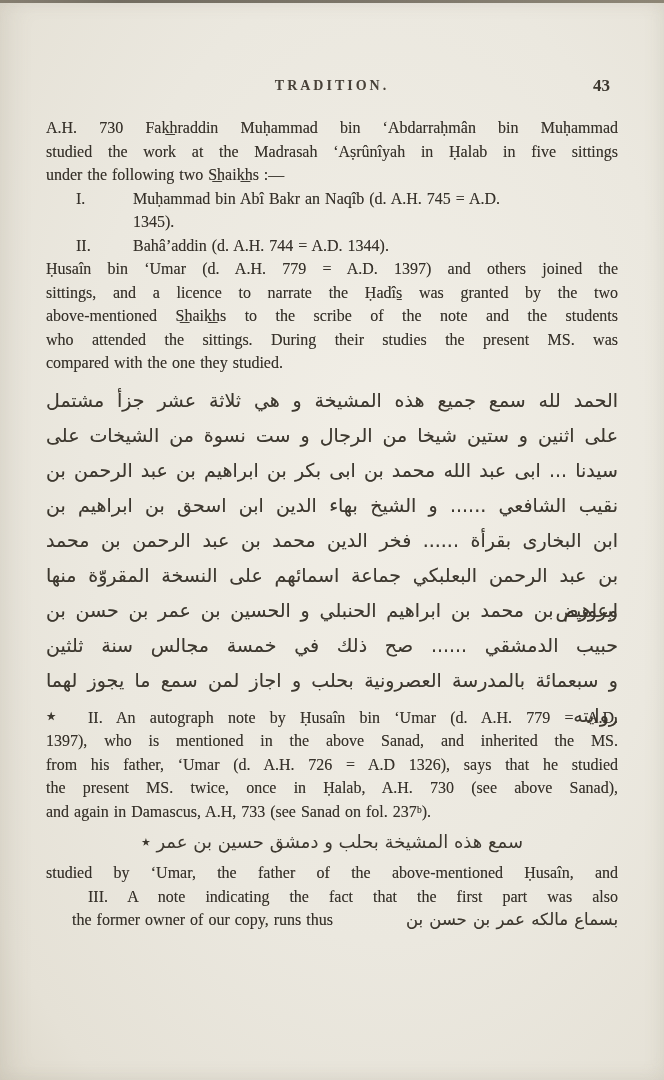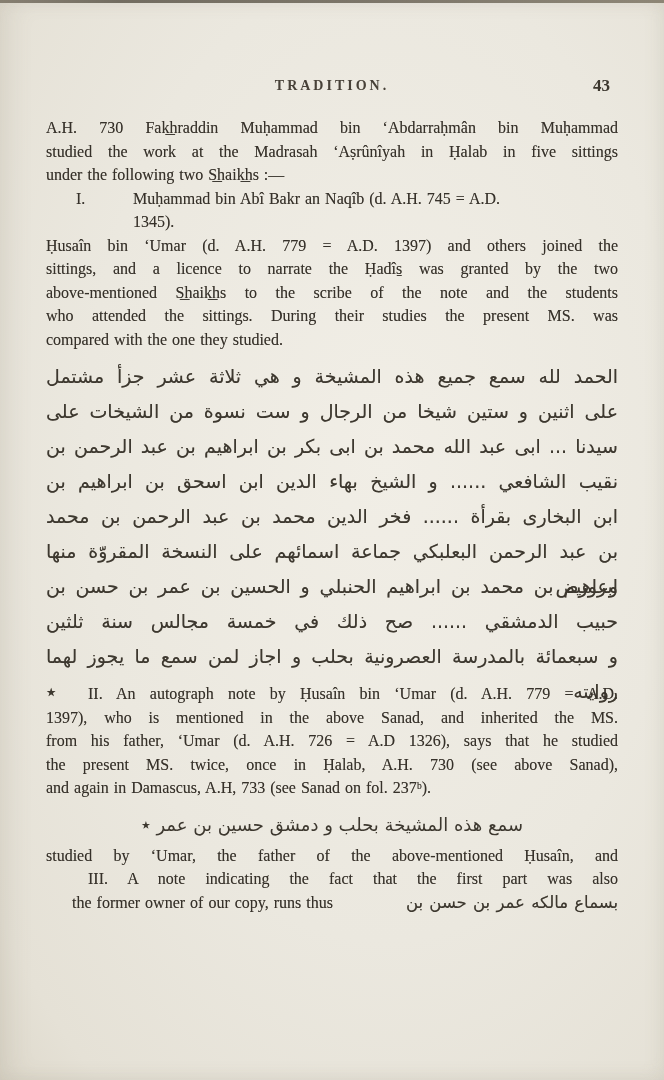--- a/index.html
+++ b/index.html
@@ -101,6 +101,10 @@
         <span class="txt">Muḥammad bin Abî Bakr an Naqîb (d. A.H. 745 = A.D.</span>
       </div>
       <div class="ln li-cont">1345).</div>
+      <div class="ln li">
+        <span class="num">II.</span>
+        <span class="txt">Bahâ’addin (d. A.H. 744 = A.D. 1344).</span>
+      </div>
     </div>
 
     <div>

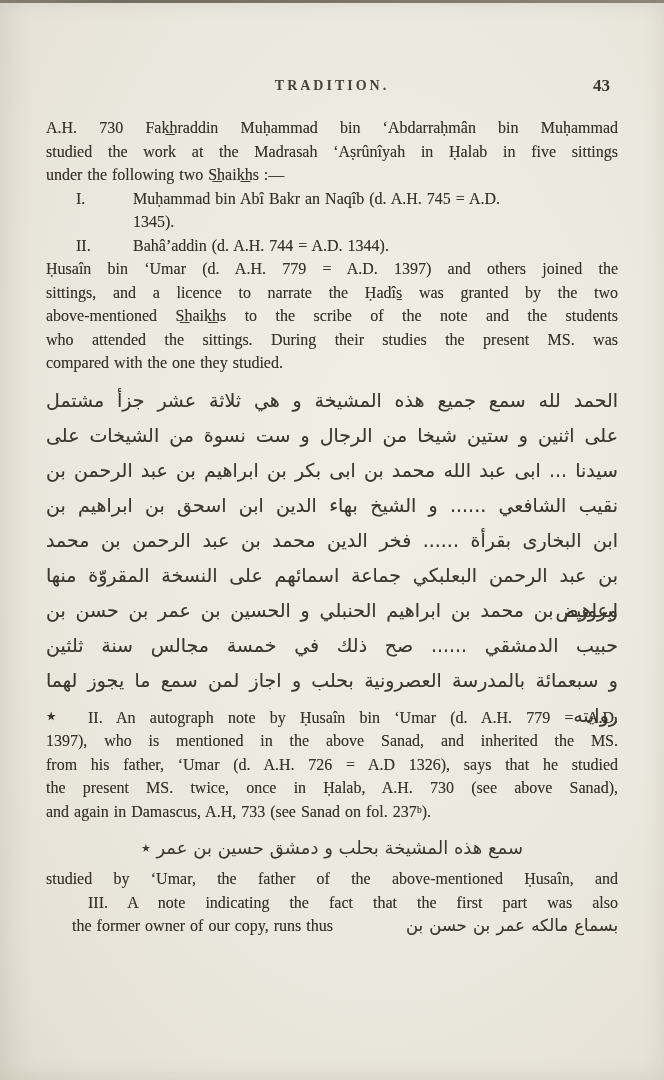--- a/index.html
+++ b/index.html
@@ -64,7 +64,7 @@
   .ar-center {
     direction:rtl; font-family:"DejaVu Sans",sans-serif;
     font-size:18px; line-height:30px; text-align:center;
-    margin-top:10px; color:#3d382f;
+    margin-top:4px; color:#3d382f;
   }
 
   .para-gap { margin-top:0; }

